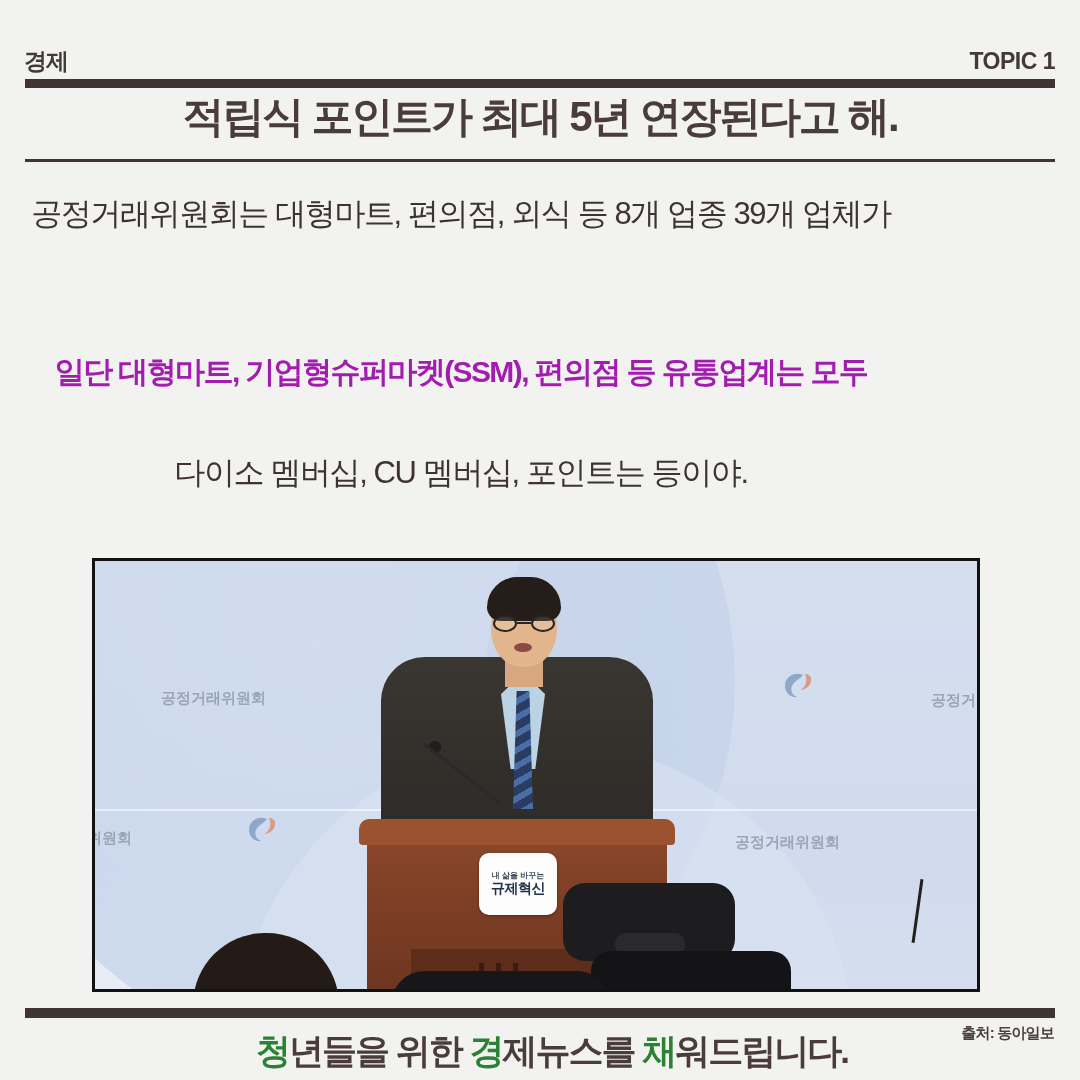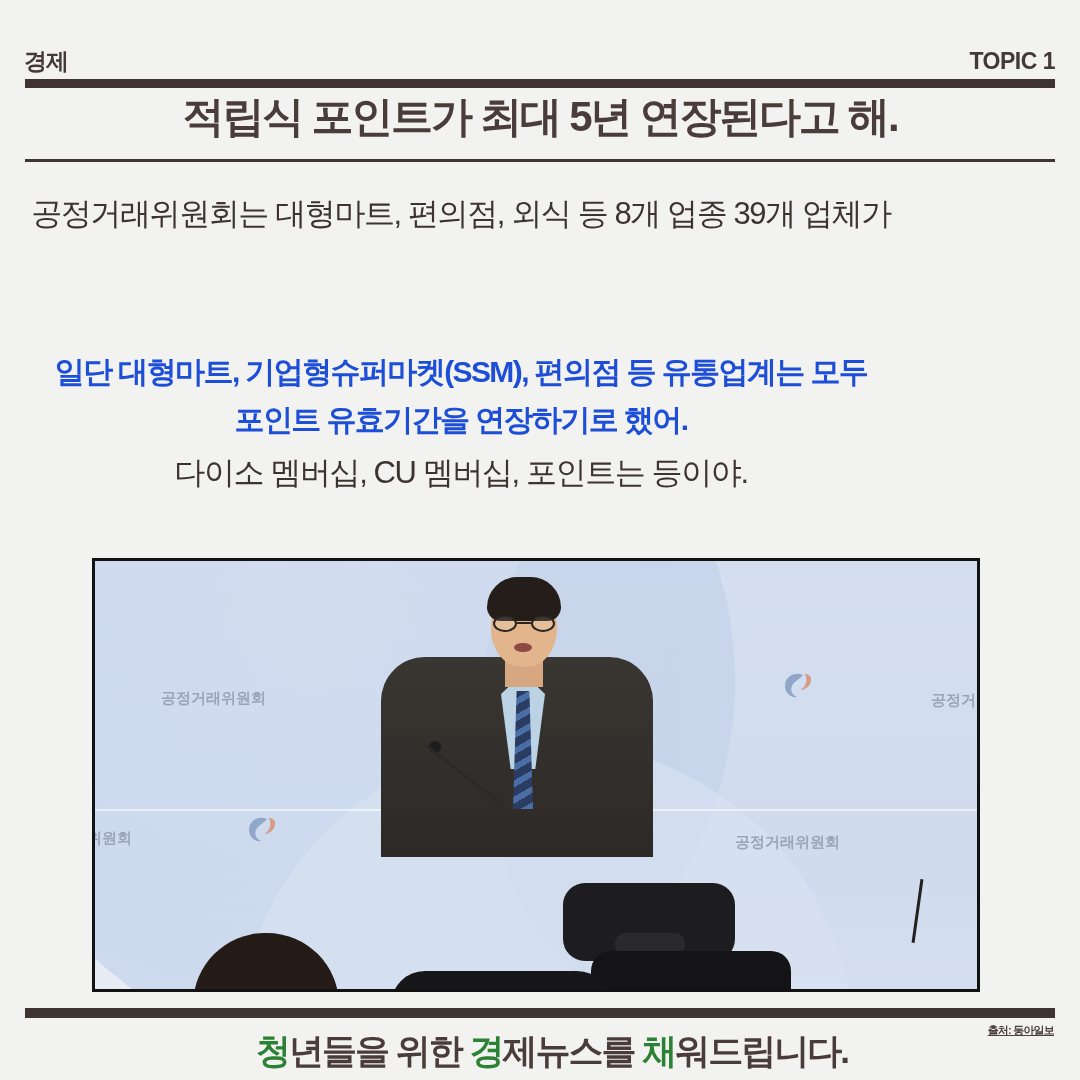--- a/index.html
+++ b/index.html
@@ -113,7 +113,7 @@
     font-size: 30px;
     line-height: 48px;
     font-weight: bold;
-    color: #1d4ed8;
+    color: #a21caf;
     letter-spacing: -1.6px;
   }
   .para-list {

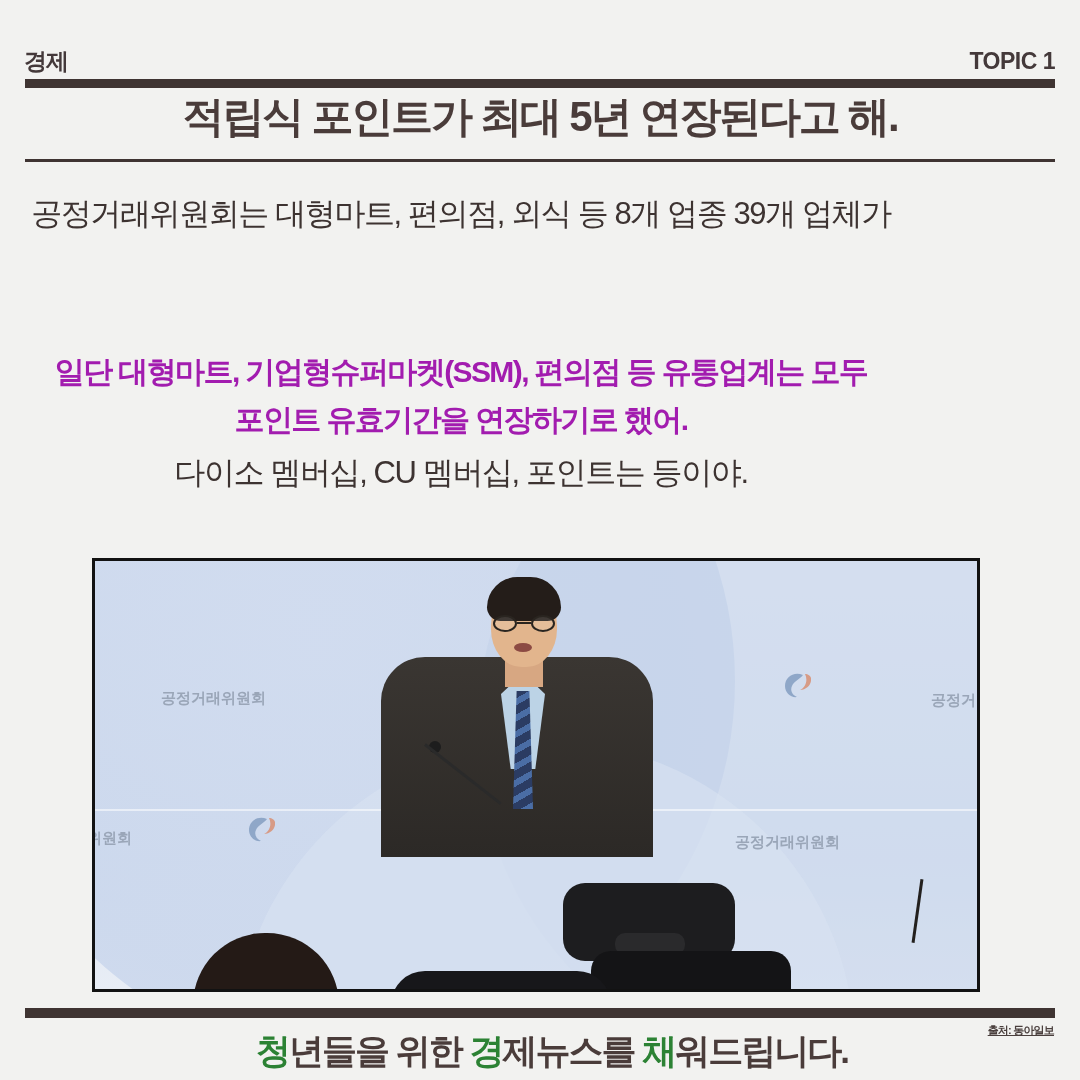--- a/index.html
+++ b/index.html
@@ -417,7 +417,6 @@
 
 <div class="para para-green">
   <span class="ln">일단 대형마트, 기업형슈퍼마켓(SSM), 편의점 등 유통업계는 모두</span>
-  <span class="ln">포인트 유효기간을 연장하기로 했어.</span>
 </div>
 
 <div class="para para-list">

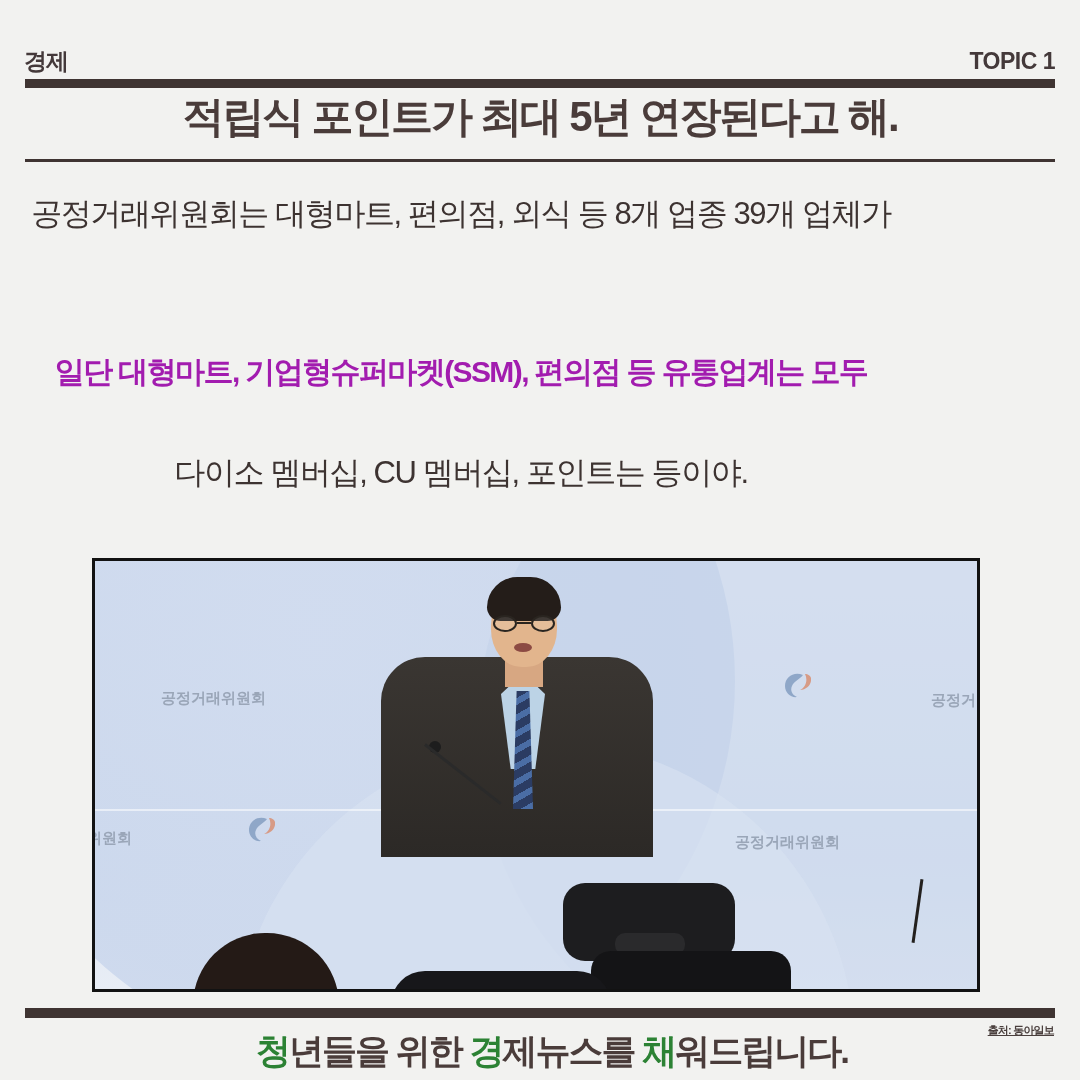--- a/index.html
+++ b/index.html
@@ -466,6 +466,19 @@
     <div class="mic-head"></div>
     <div class="mic-stem"></div>
 
+    <div class="podium">
+      <div class="podium-top"></div>
+      <div class="podium-emblem">
+        <div class="e1">내 삶을 바꾸는</div>
+        <div class="e2">규제혁신</div>
+      </div>
+      <div class="podium-base"></div>
+      <div class="podium-slots">
+          <i></i>
+          <i></i>
+          <i></i>
+        </div>
+    </div>
 
     <div class="mic-right"></div>
 

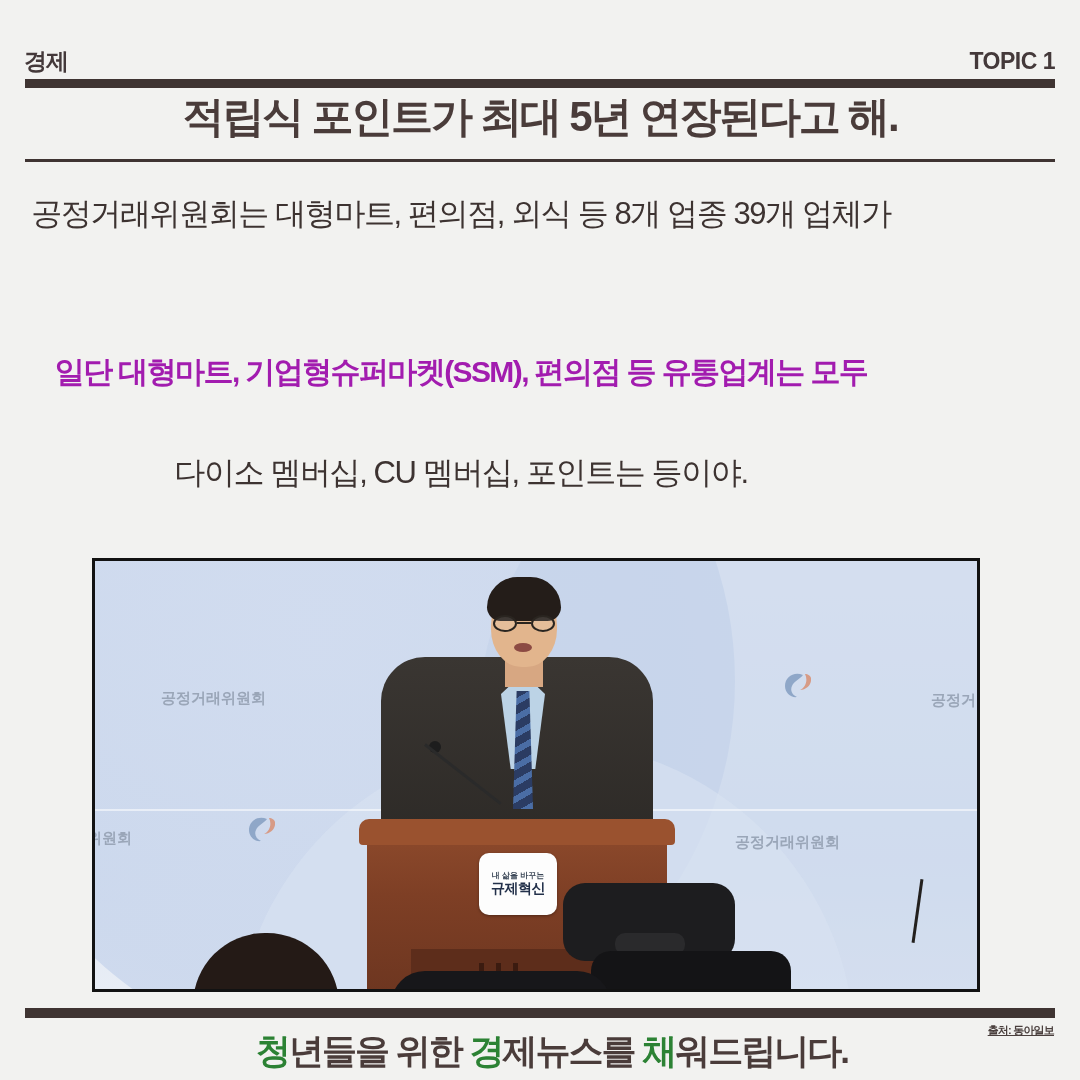--- a/index.html
+++ b/index.html
@@ -376,12 +376,11 @@
     position: absolute;
     right: 26px;
     top: 1025px;
-    font-size: 11px;
+    font-size: 15px;
     font-weight: bold;
     color: #4a3f3d;
     letter-spacing: -0.8px;
     line-height: 1;
-    text-decoration: underline;
   }
   .tagline {
     position: absolute;

